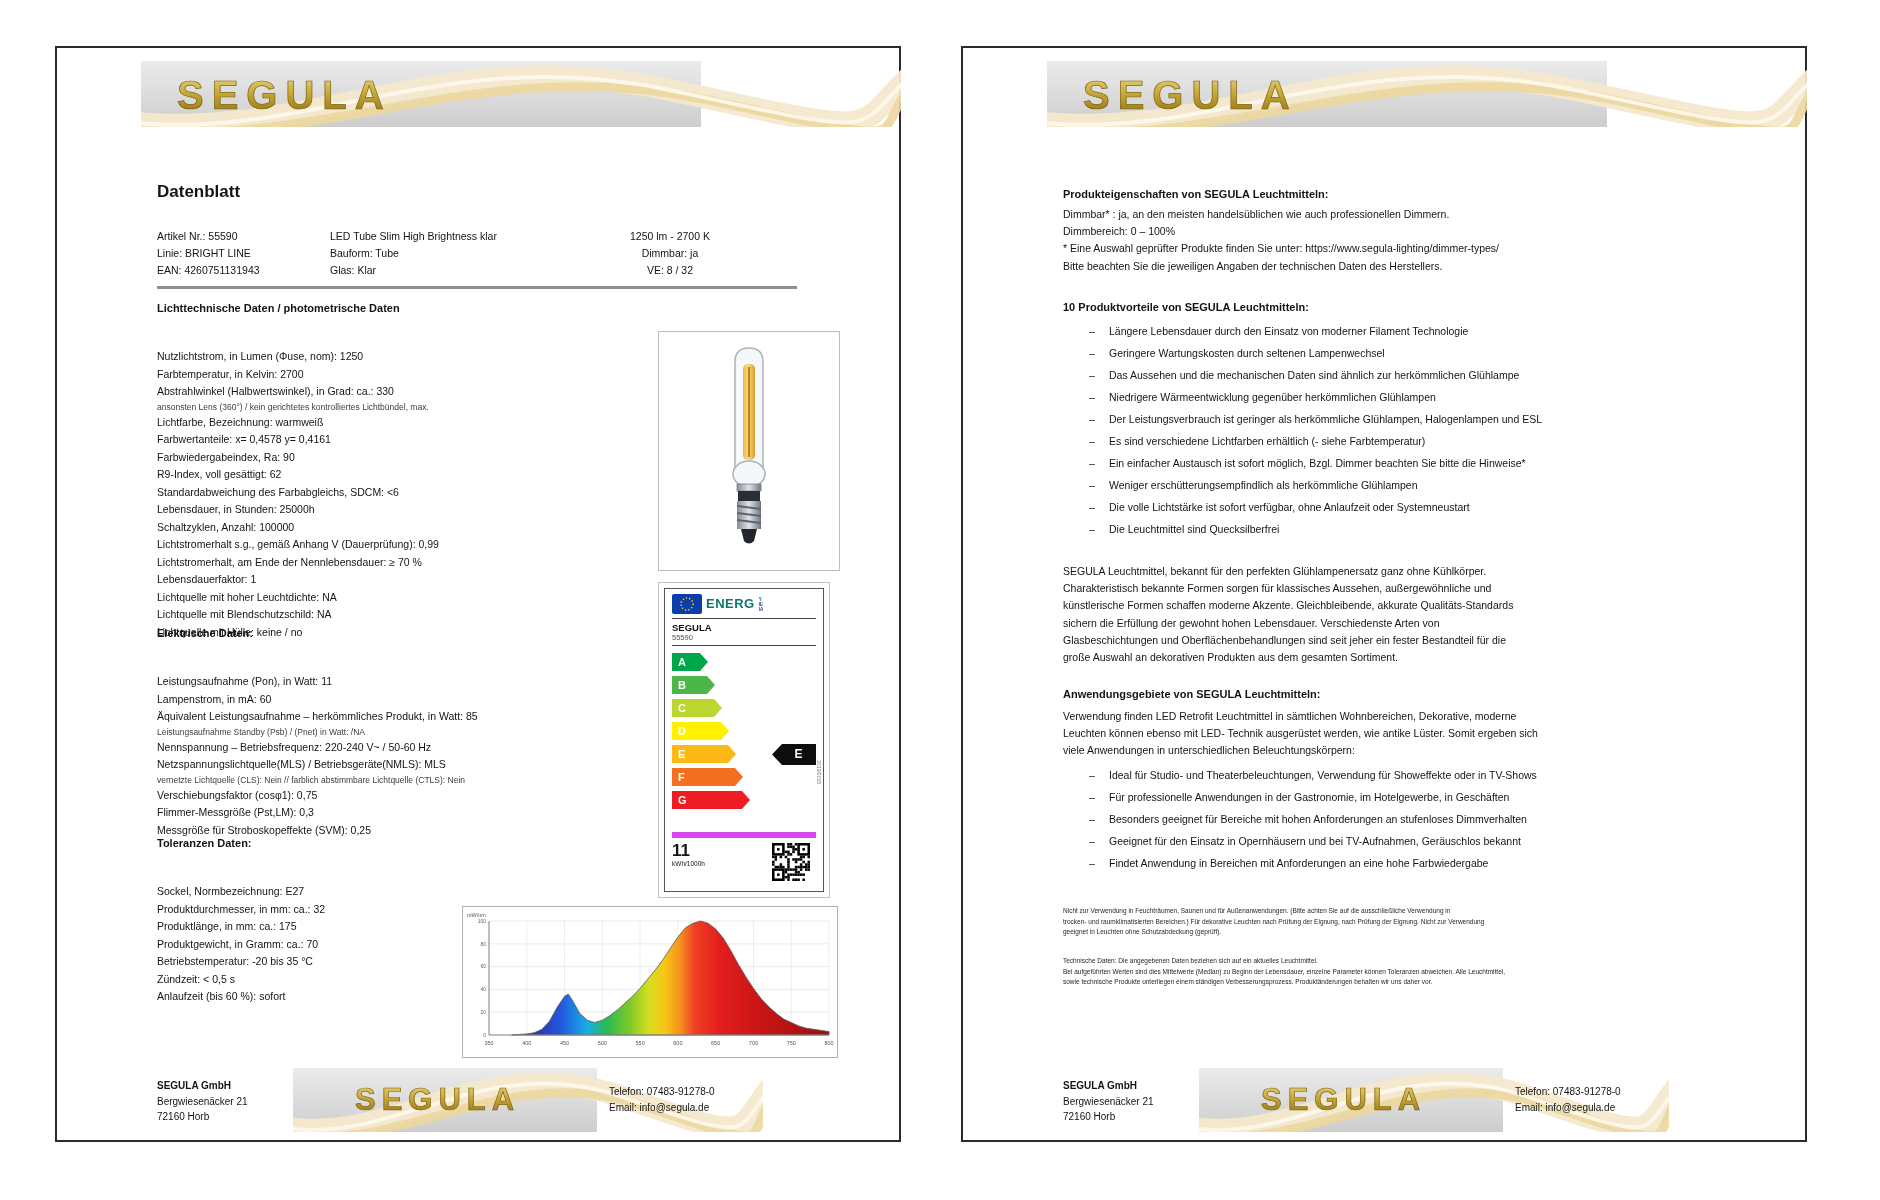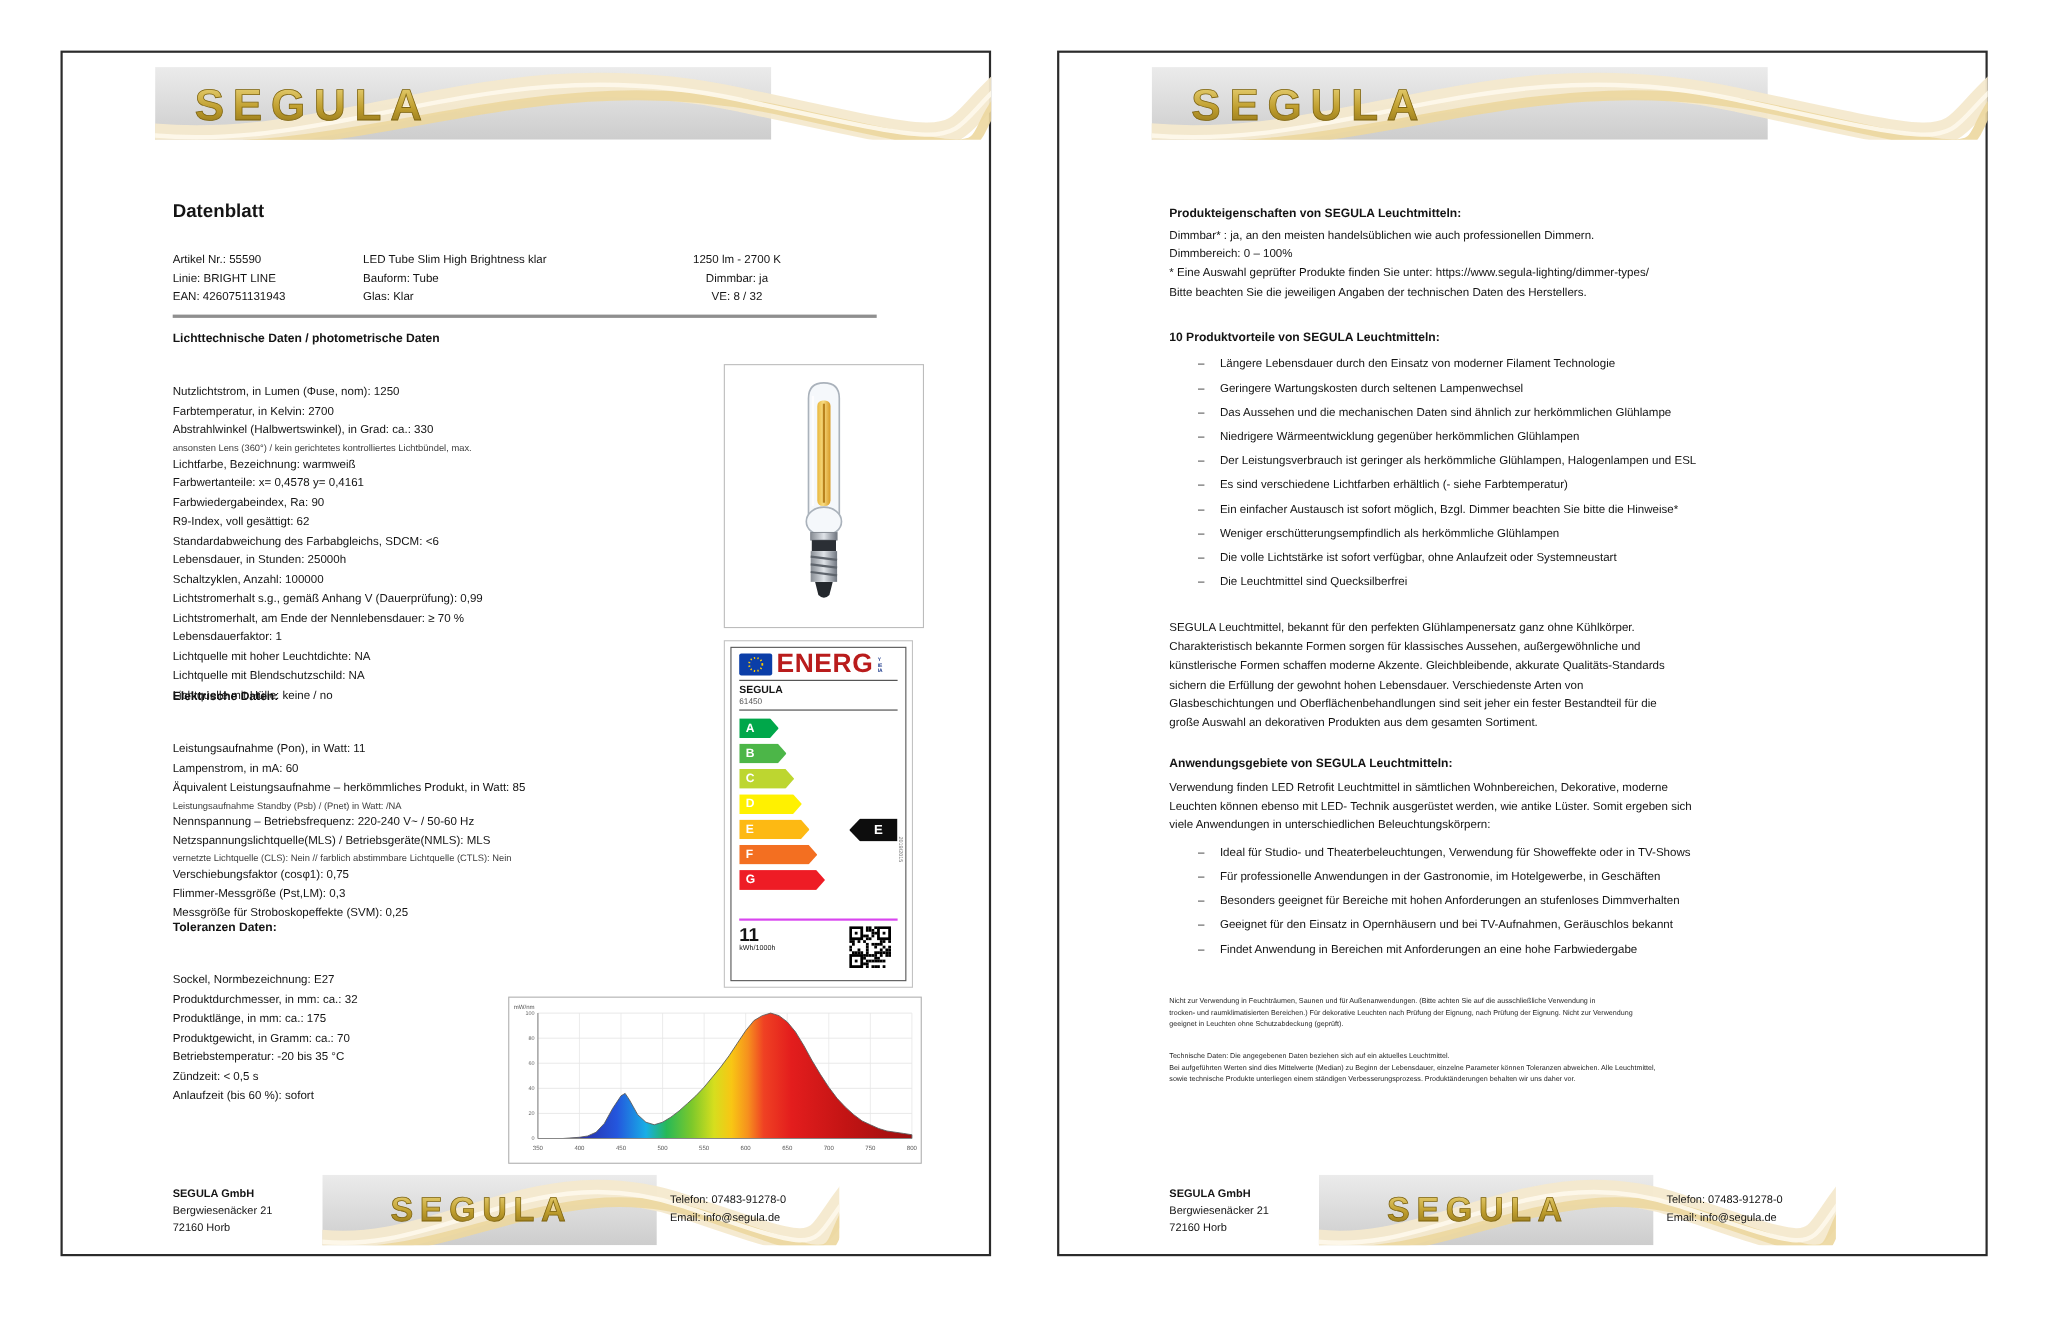--- a/index.html
+++ b/index.html
@@ -32,7 +32,7 @@
   .el-head{display:flex;align-items:center;gap:4px;border-bottom:1px solid #444;padding-bottom:4px;}
   .eu-flag{width:30px;height:20px;background:#0b3ea8;border-radius:2px;display:flex;
     align-items:center;justify-content:center;flex:0 0 auto;}
-  .energ-word{font-size:24px;font-weight:bold;color:#b91c1c;letter-spacing:0.5px;line-height:20px;}
+  .energ-word{font-size:13px;font-weight:bold;color:#0f766e;letter-spacing:0.5px;line-height:20px;}
   .energ-stack{display:flex;flex-direction:column;font-size:4.5px;line-height:5px;
     color:#243f8f;font-weight:bold;}
   .el-brand{font-size:9.5px;font-weight:bold;margin-top:3px;}

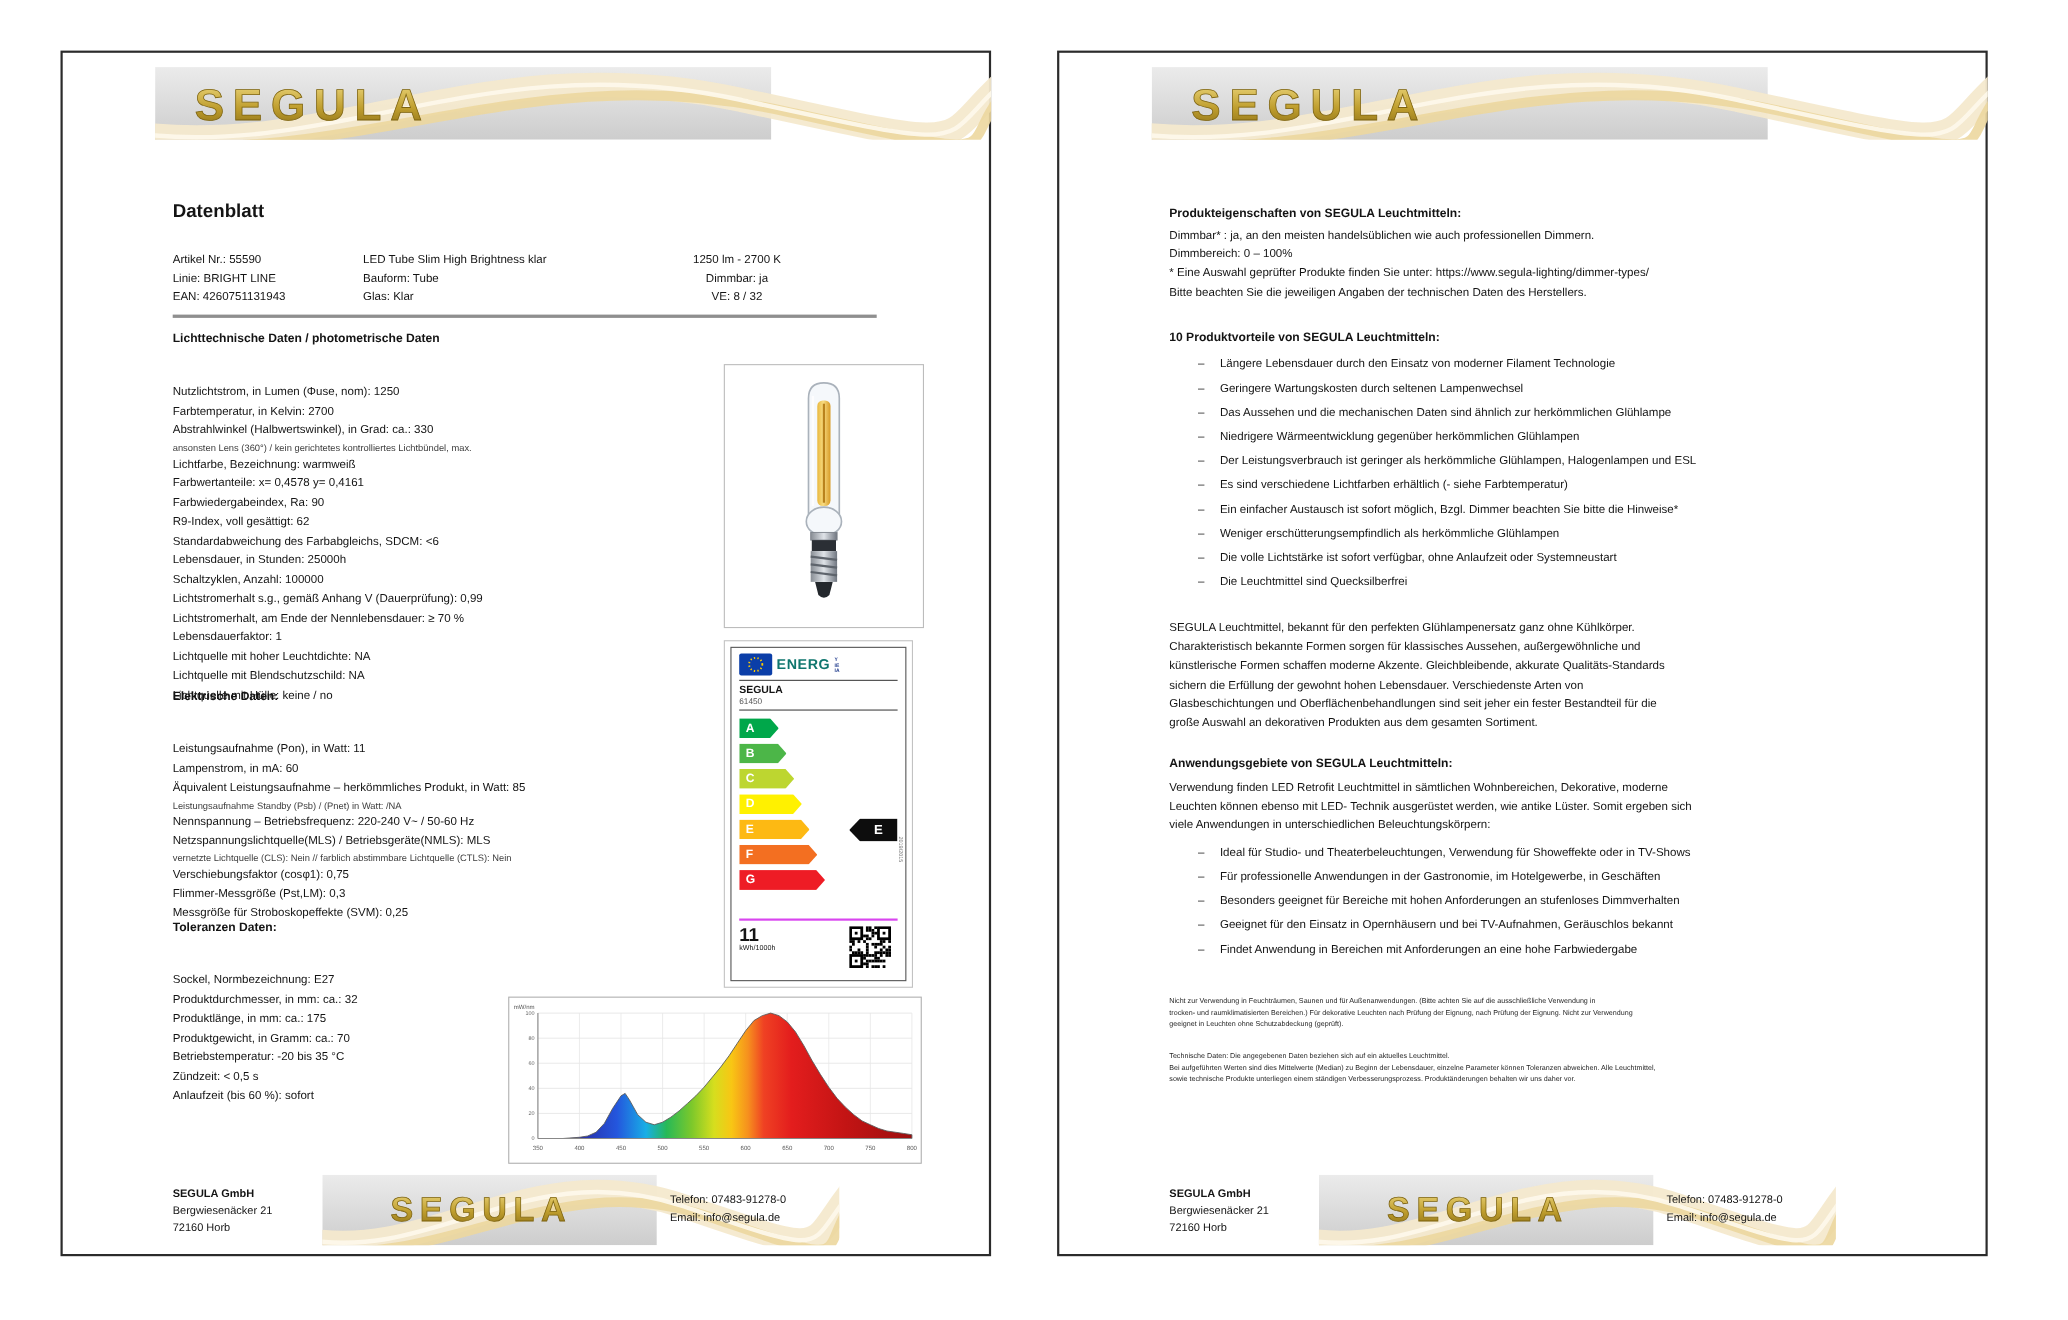--- a/index.html
+++ b/index.html
@@ -210,7 +210,7 @@
             </div>
         </div>
         <div class="el-brand">SEGULA</div>
-        <div class="el-model">61450</div>
+        <div class="el-model">55590</div>
         <div class="el-arrows">
             <div class="e-row">
               <div class="e-arrow" style="width: 36px; background: rgb(0, 167, 74);">A</div>

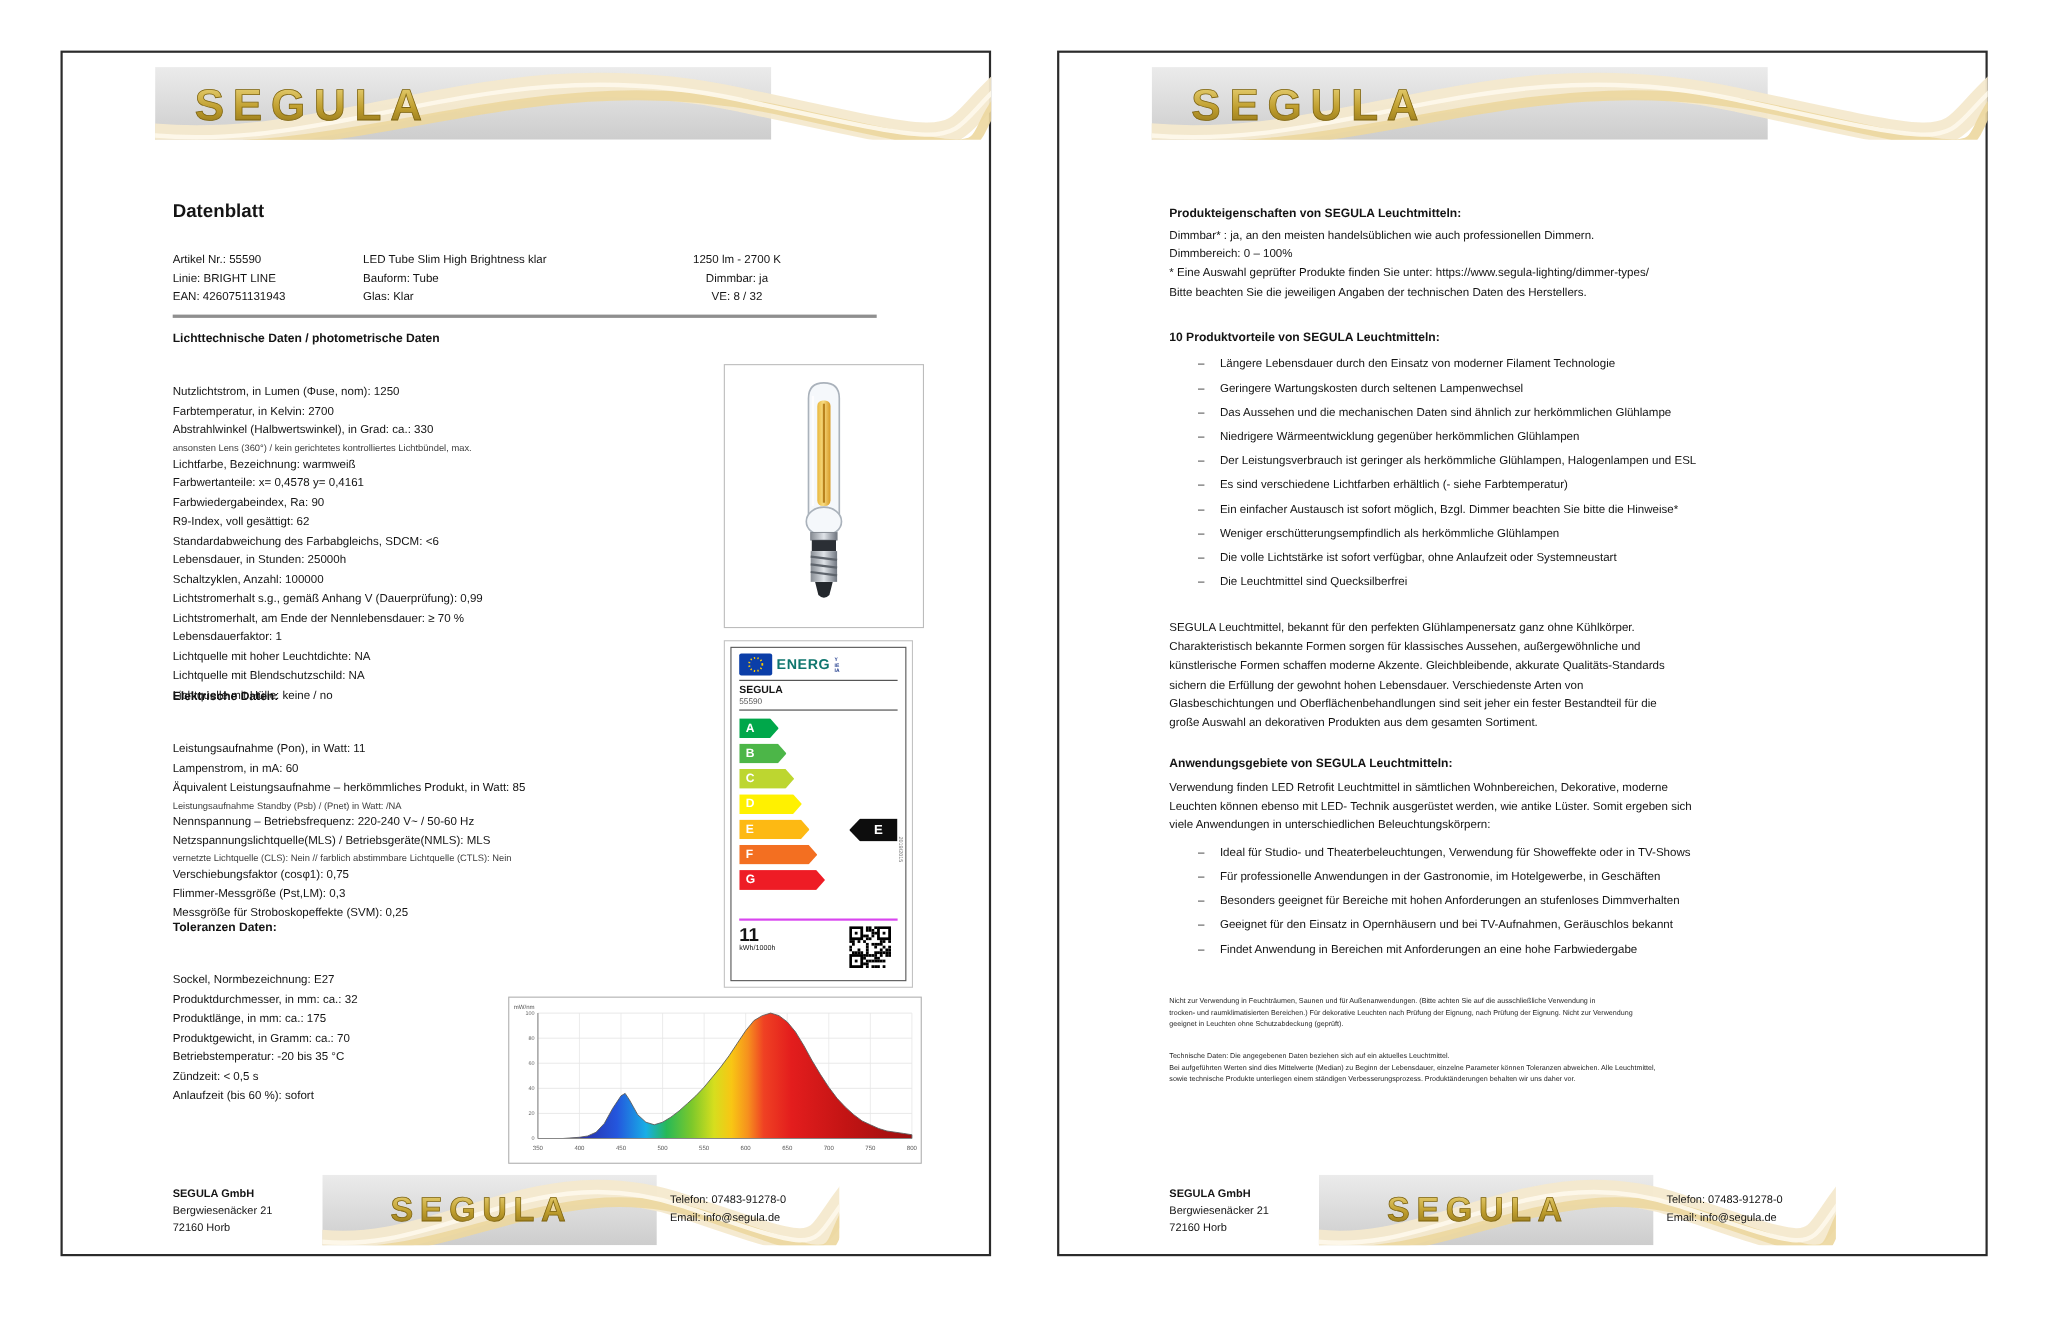--- a/index.html
+++ b/index.html
@@ -44,7 +44,7 @@
   .e-ind{position:absolute;right:0;width:44px;height:21px;background:#0d0d0d;color:#fff;
     clip-path:polygon(0 50%,10px 0,100% 0,100% 100%,10px 100%);font-size:12px;font-weight:bold;
     line-height:21px;text-align:center;padding-left:9px;box-sizing:border-box;}
-  .el-bottom{position:absolute;left:7px;right:7px;bottom:6px;border-top:2px solid #d946ef;
+  .el-bottom{position:absolute;left:7px;right:7px;bottom:6px;border-top:6px solid #d946ef;
     padding-top:5px;display:flex;align-items:flex-start;}
   .el-kwh-val{font-size:17px;font-weight:bold;line-height:15px;}
   .el-kwh-unit{font-size:6.5px;margin-top:2px;}

